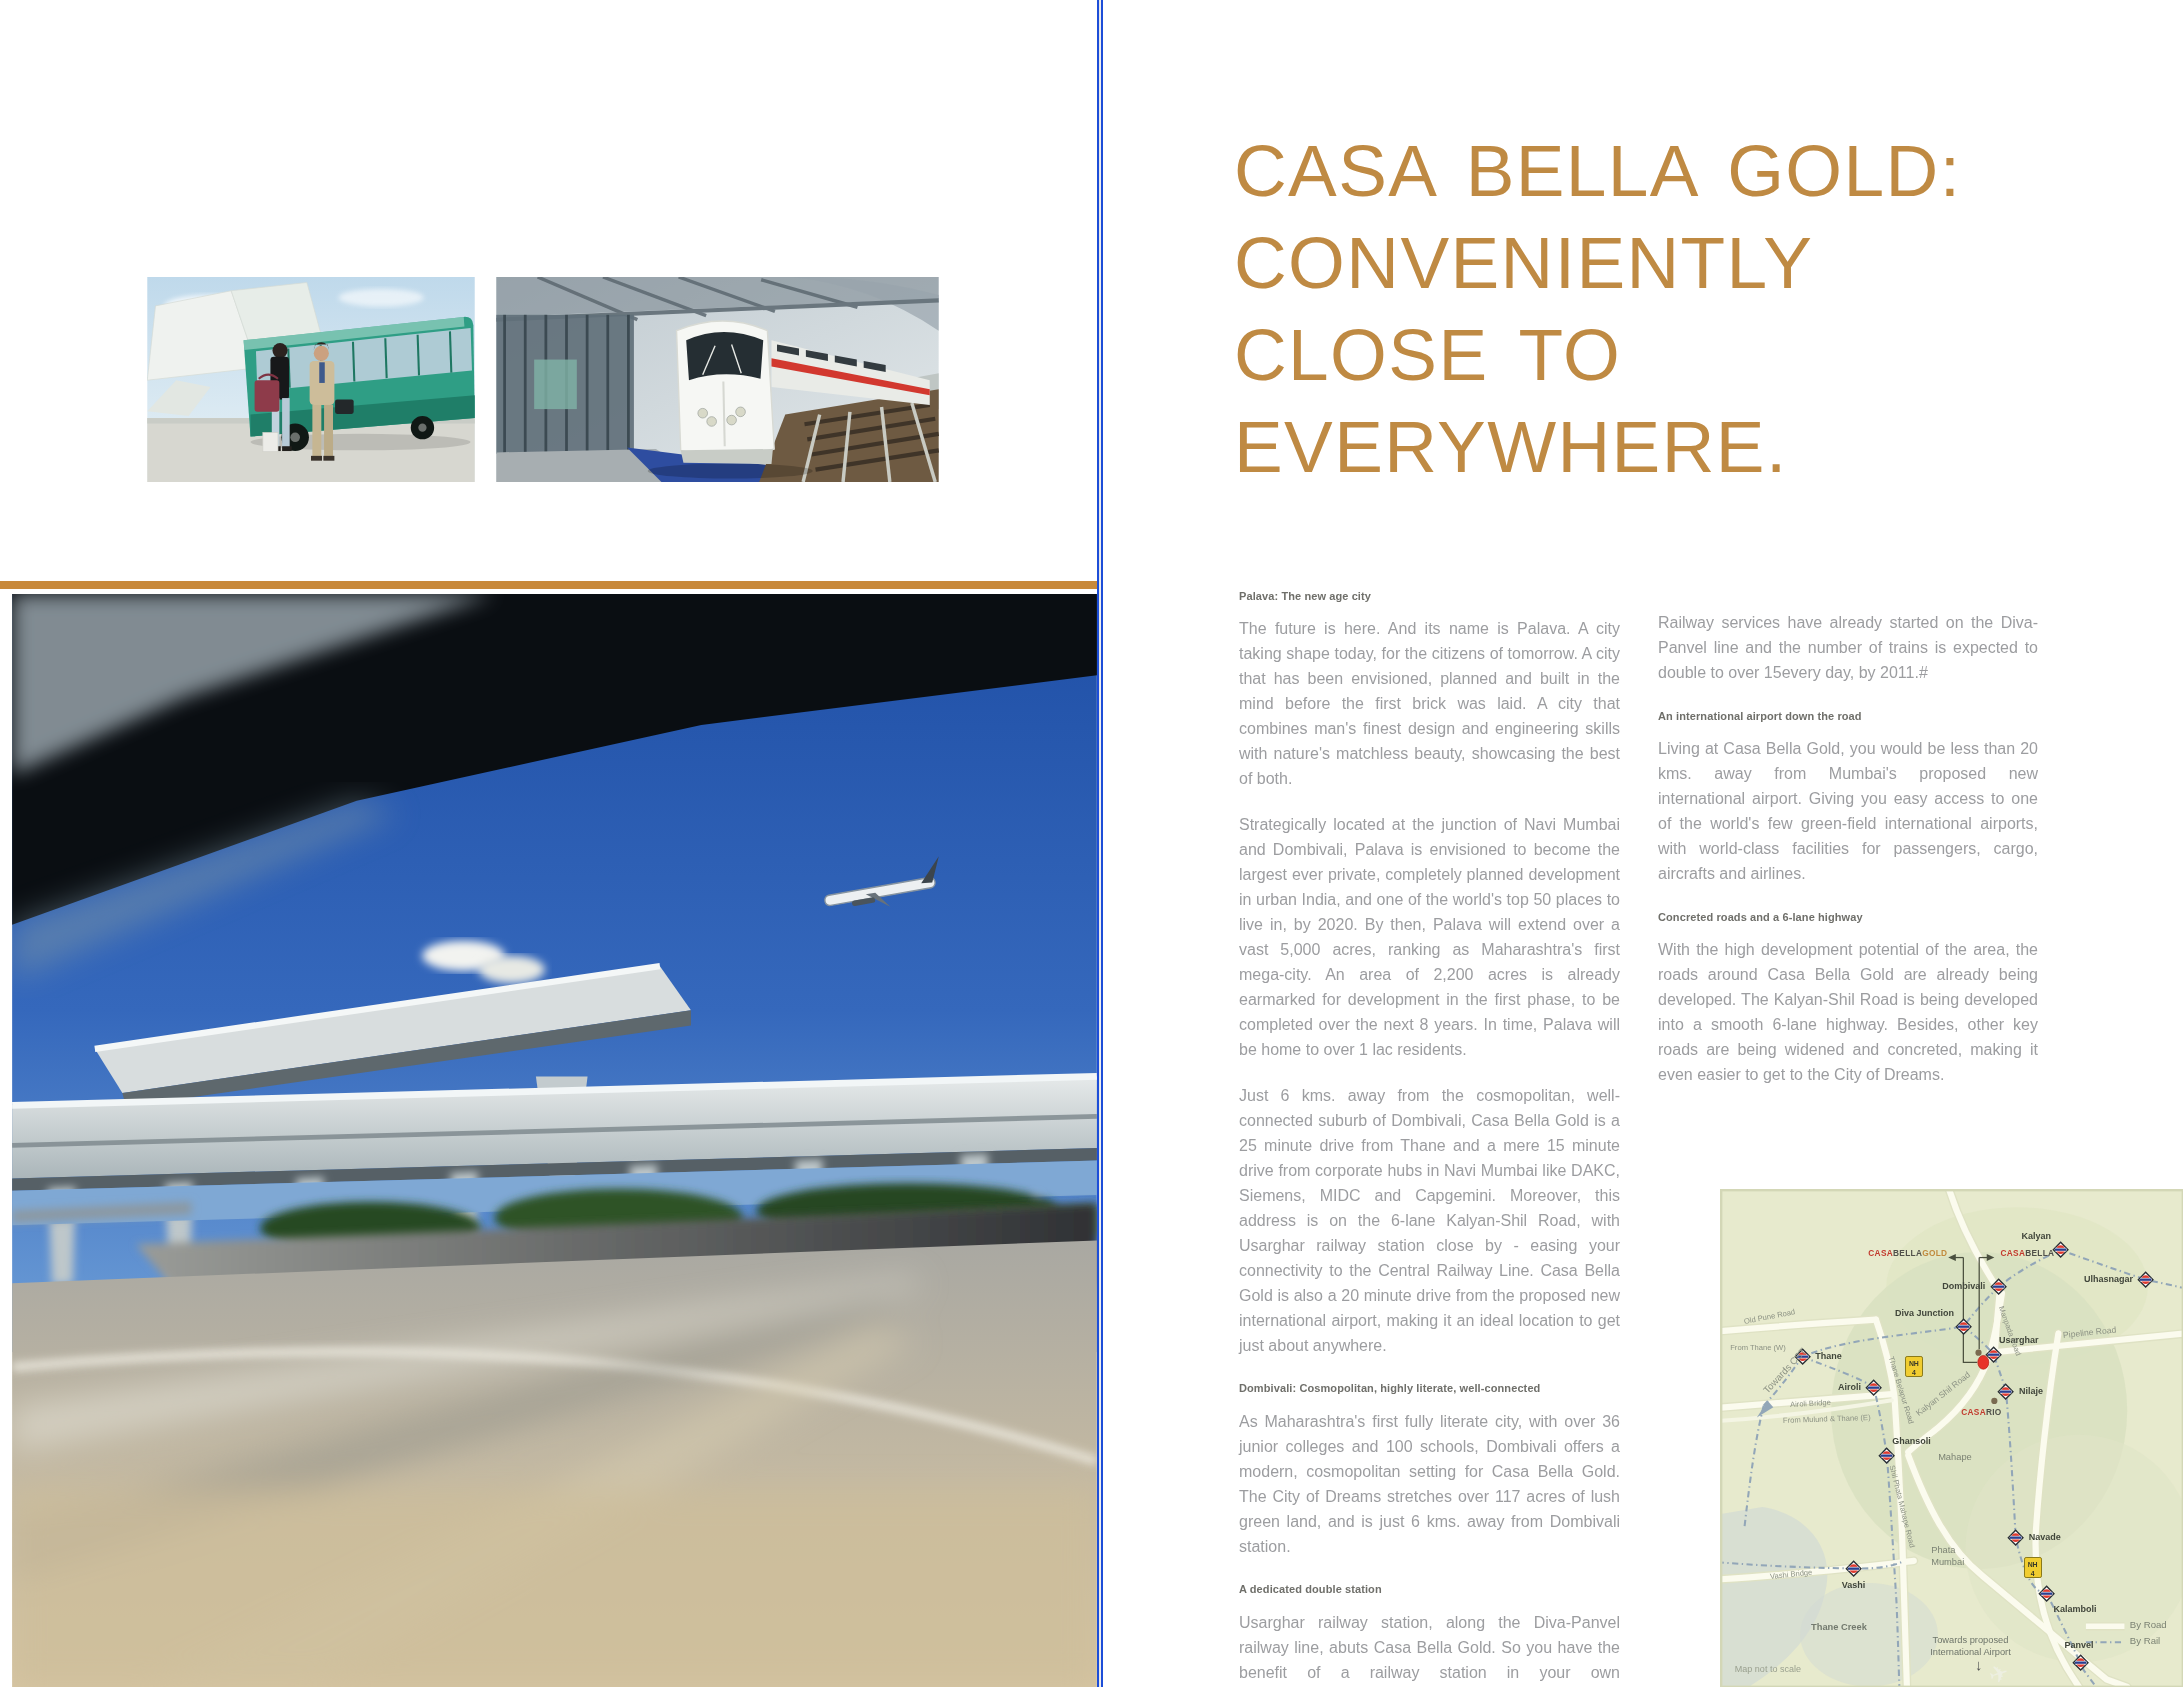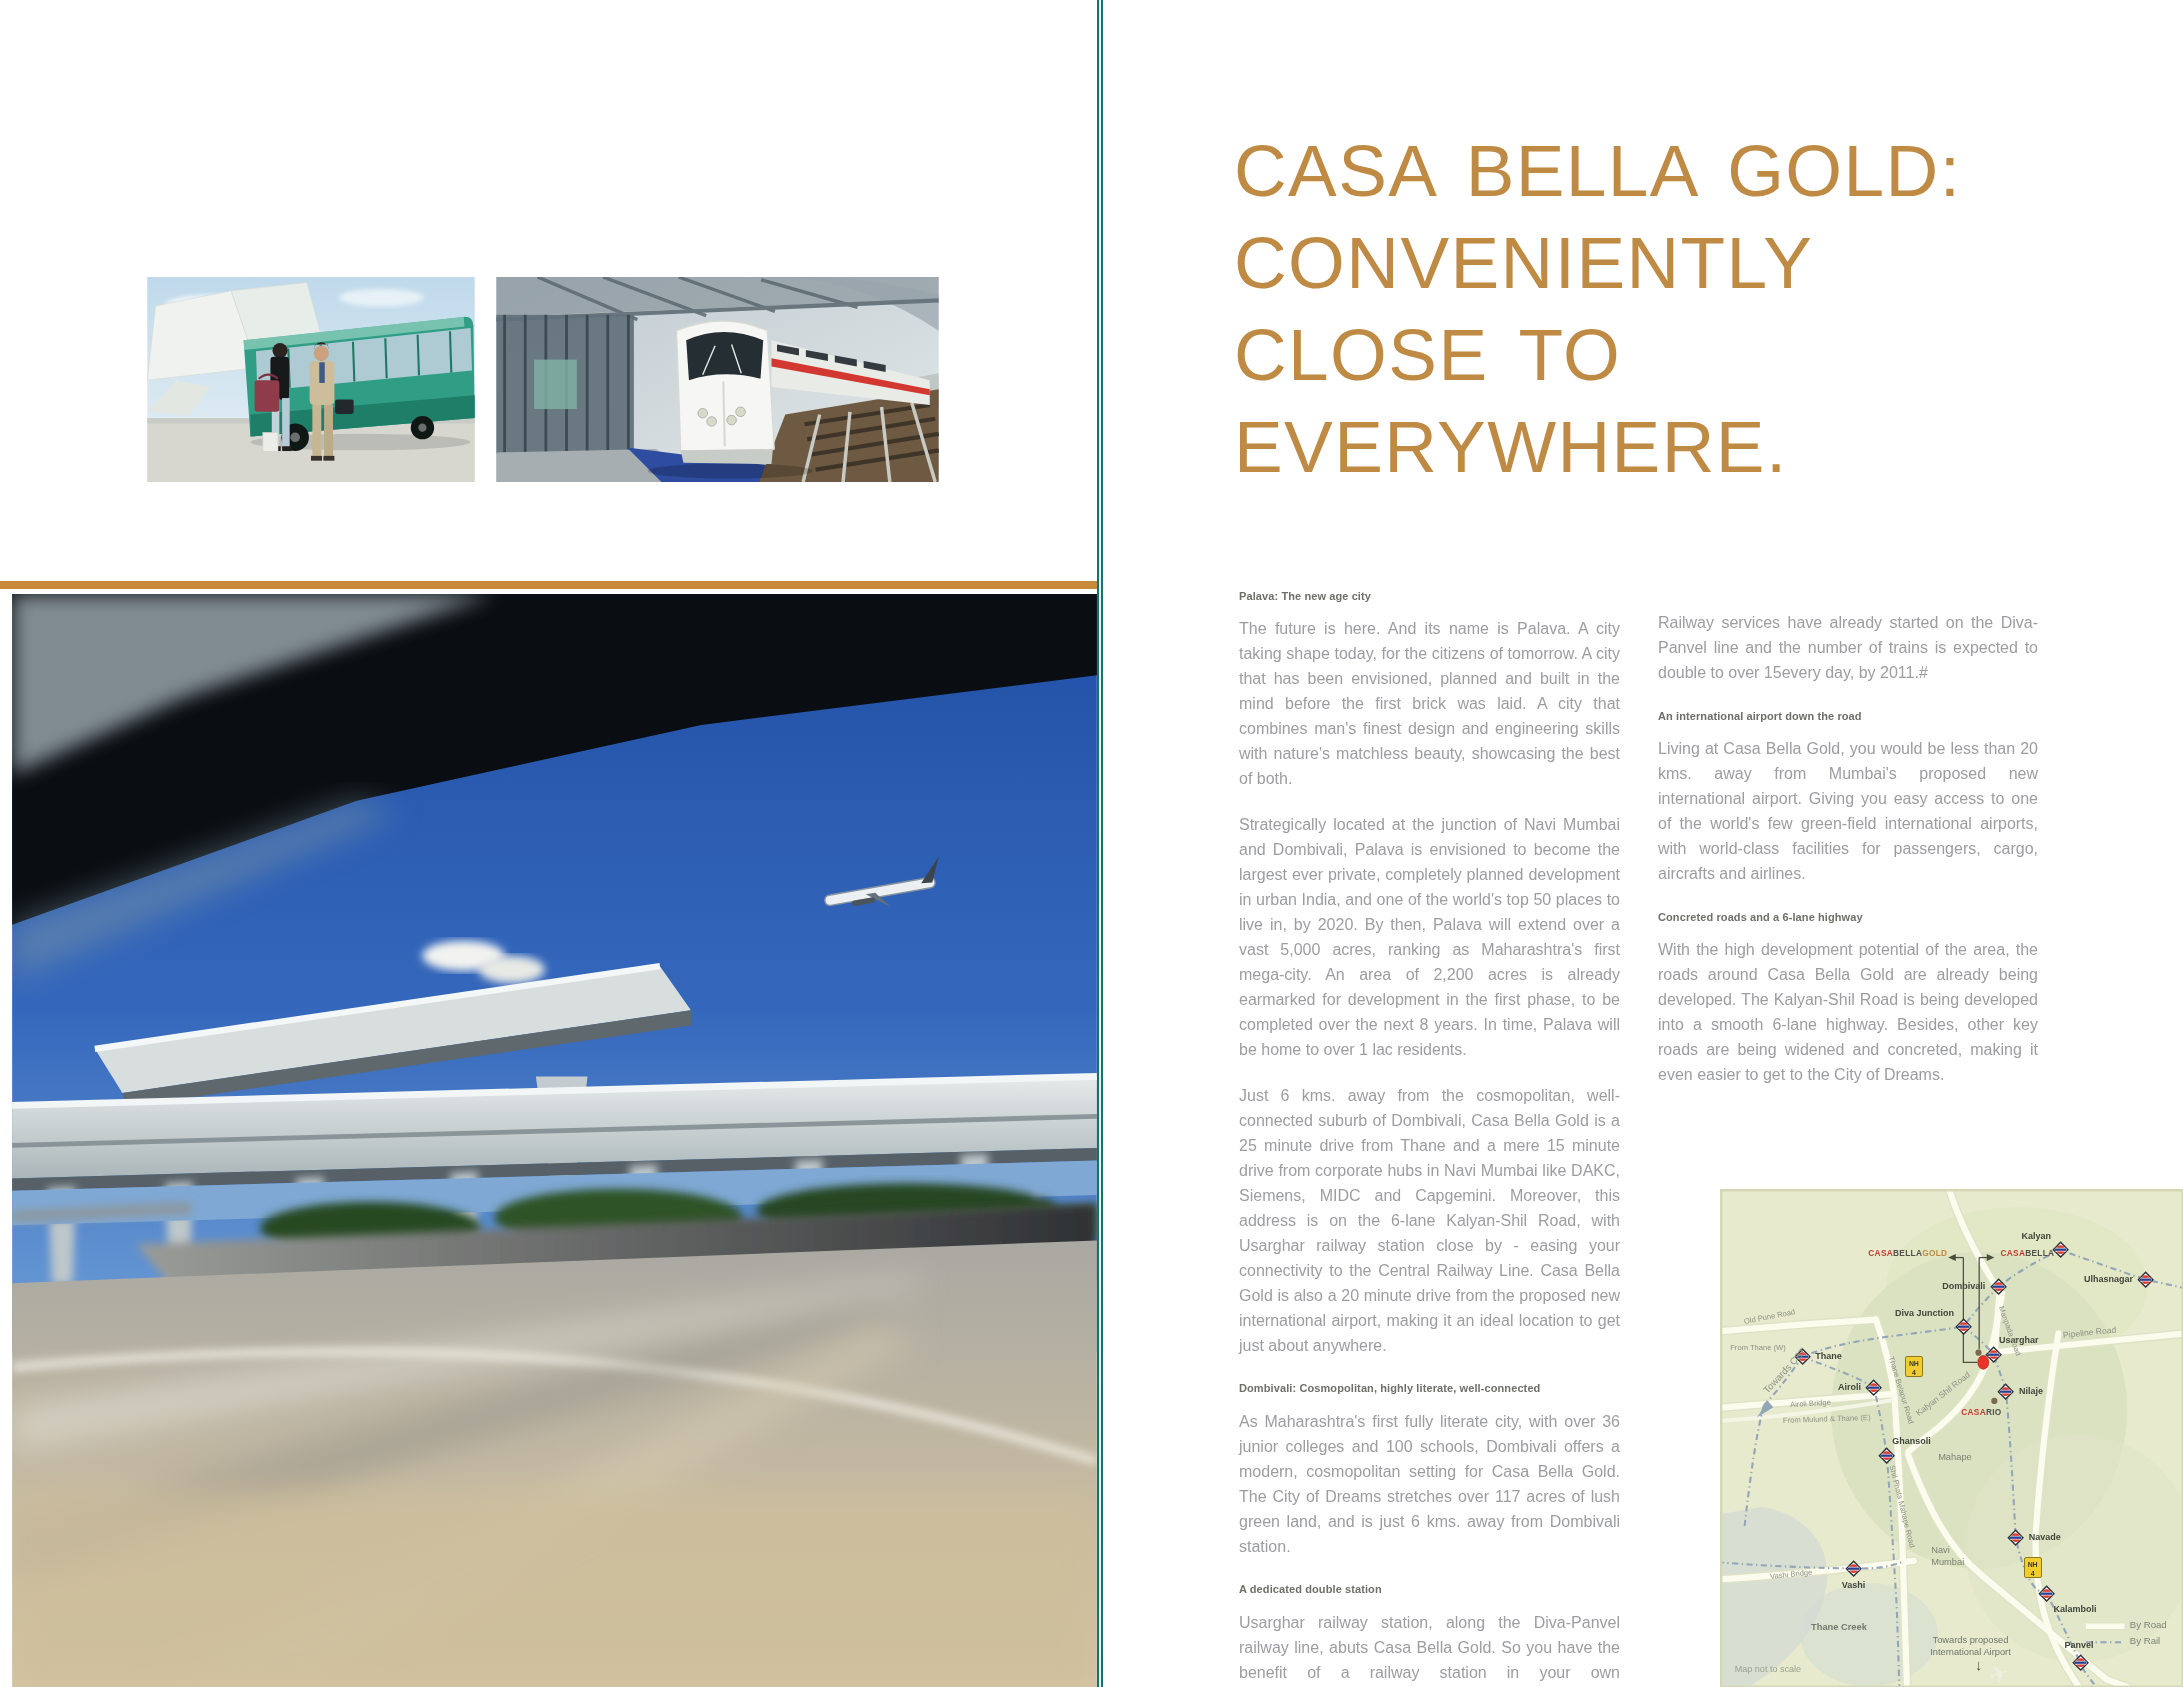--- a/index.html
+++ b/index.html
@@ -3,7 +3,7 @@
 <meta charset="utf-8">
 <style>
   html,body{margin:0;padding:0;background:#fff;}
-  .canvas{position:relative;width:2183px;height:1687px;background:#0f766e;overflow:hidden;
+  .canvas{position:relative;width:2183px;height:1687px;background:#1d4ed8;overflow:hidden;
           font-family:"Liberation Sans",sans-serif;}
   
   .left-page{position:absolute;left:0;top:0;width:1097px;height:1687px;background:#fff;}

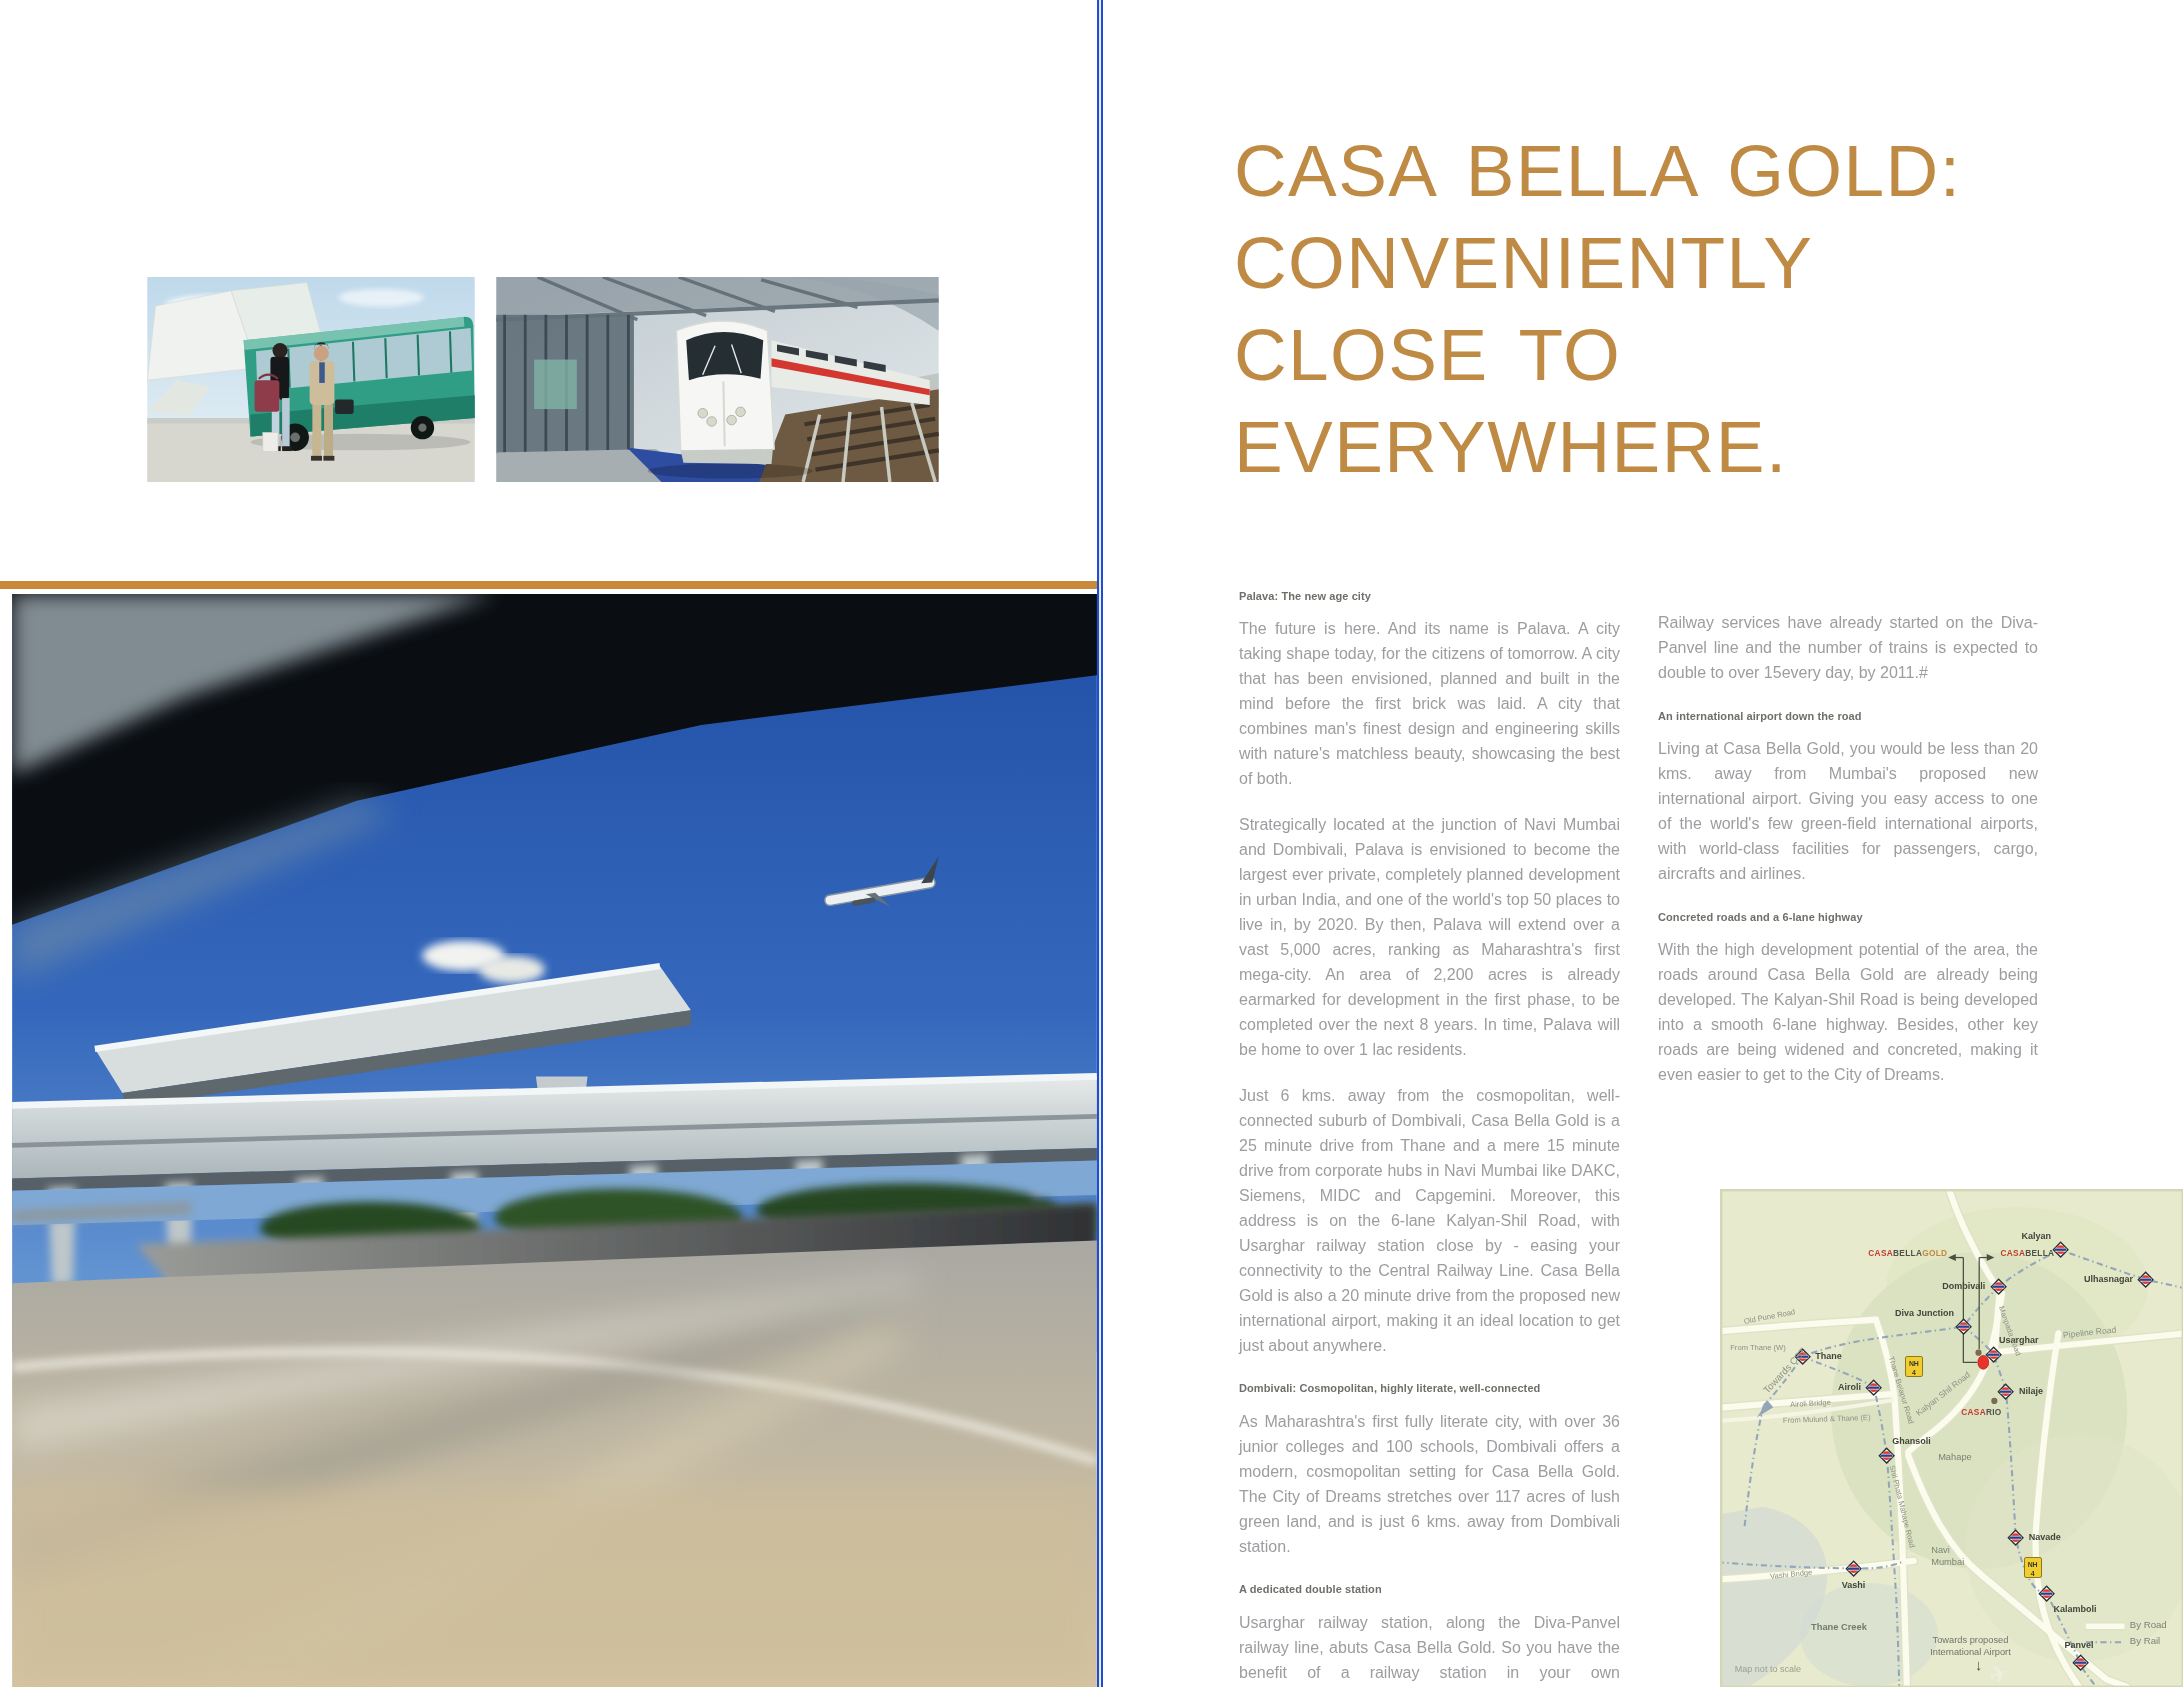--- a/index.html
+++ b/index.html
@@ -459,7 +459,7 @@
       <span class="roadlab" style="left:37%;top:54.5%;transform:rotate(76deg);">Shil Phata Mahape Road</span>
 
       <span class="arealab" style="left:47%;top:52.8%;">Mahape</span>
-      <span class="arealab" style="left:45.5%;top:71.5%;width:48px;line-height:11.7px;">Navi Mumbai</span>
+      <span class="arealab" style="left:45.5%;top:71.5%;width:48px;line-height:11.7px;">Phata Mumbai</span>
       <span class="arealab" style="left:19.5%;top:87%;font-weight:600;color:#737A6E;">Thane Creek</span>
 
       <div class="maplogo" style="left:29.5%;top:11.6%;width:19.5%;text-align:right;">

